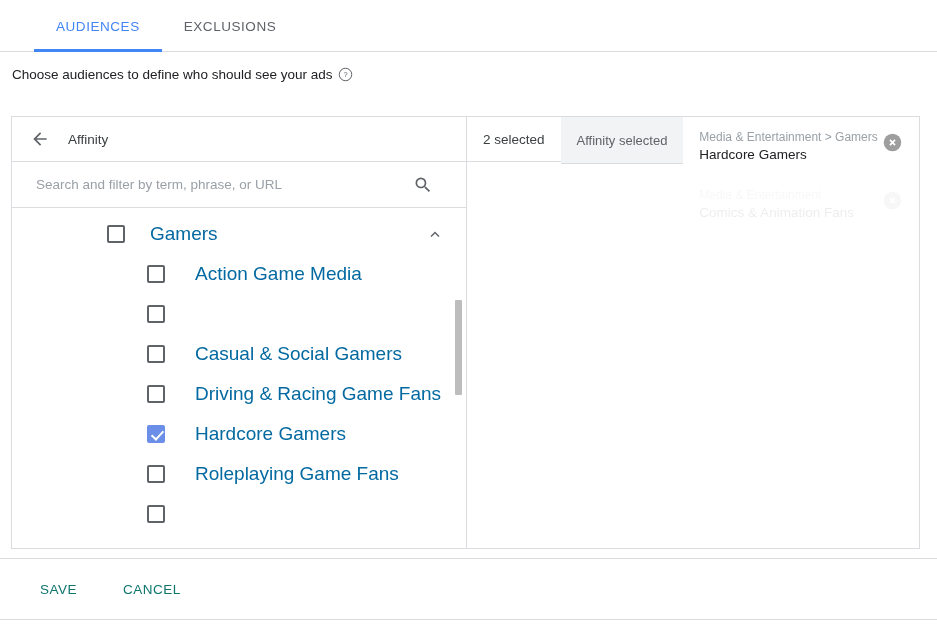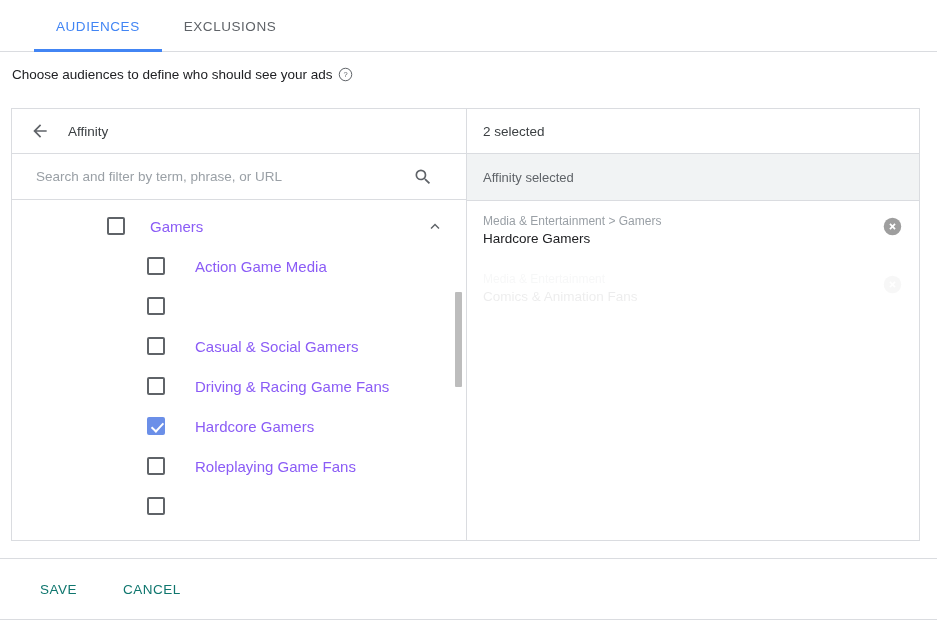--- a/index.html
+++ b/index.html
@@ -68,7 +68,7 @@
   .card {
     position: absolute;
     left: 11px;
-    top: 108px;
+    top: 116px;
     width: 909px;
     height: 433px;
     border: 1px solid #dadce0;

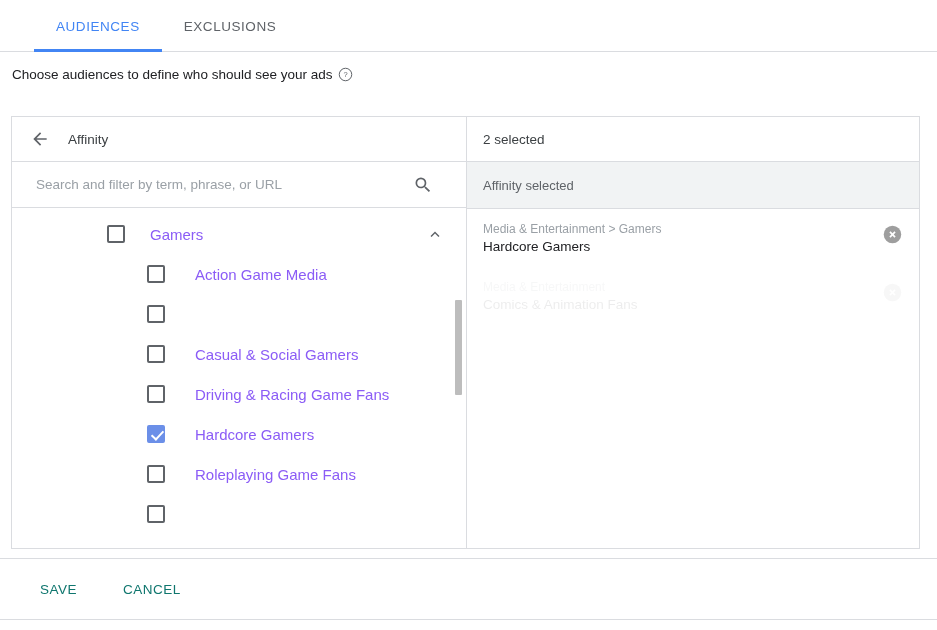--- a/index.html
+++ b/index.html
@@ -86,7 +86,7 @@
   .pane-right {
     flex: 1;
     display: flex;
-    flex-direction: column;
+    flex-direction: row;
     background: #ffffff;
   }
 

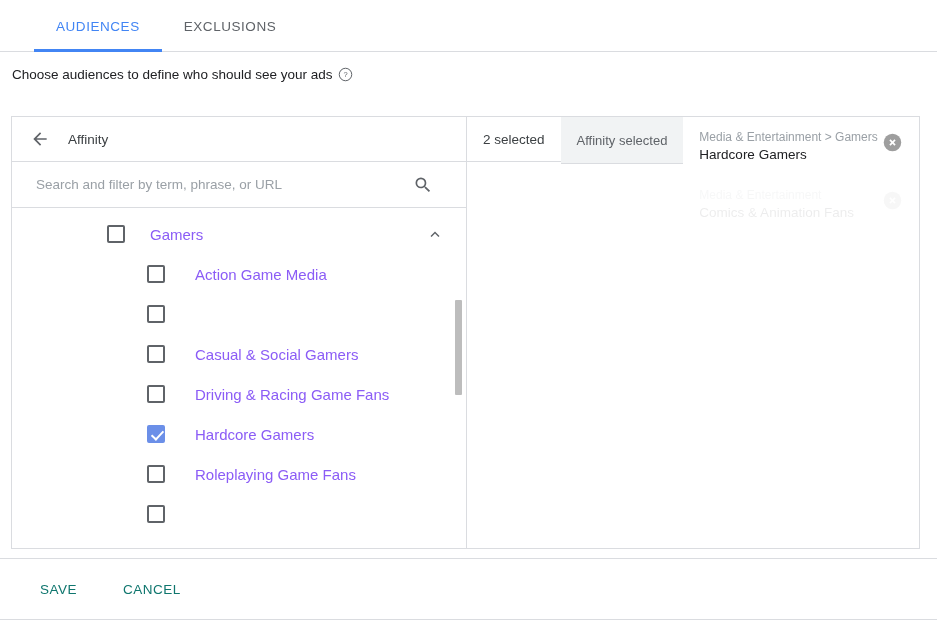--- a/index.html
+++ b/index.html
@@ -172,8 +172,8 @@
   }
   .row-label {
     margin-left: 30px;
-    font-size: 15px;
-    color: #8b5cf6;
+    font-size: 19px;
+    color: #0369a1;
     white-space: nowrap;
   }
   .row.parent .row-label { margin-left: 25px; }

